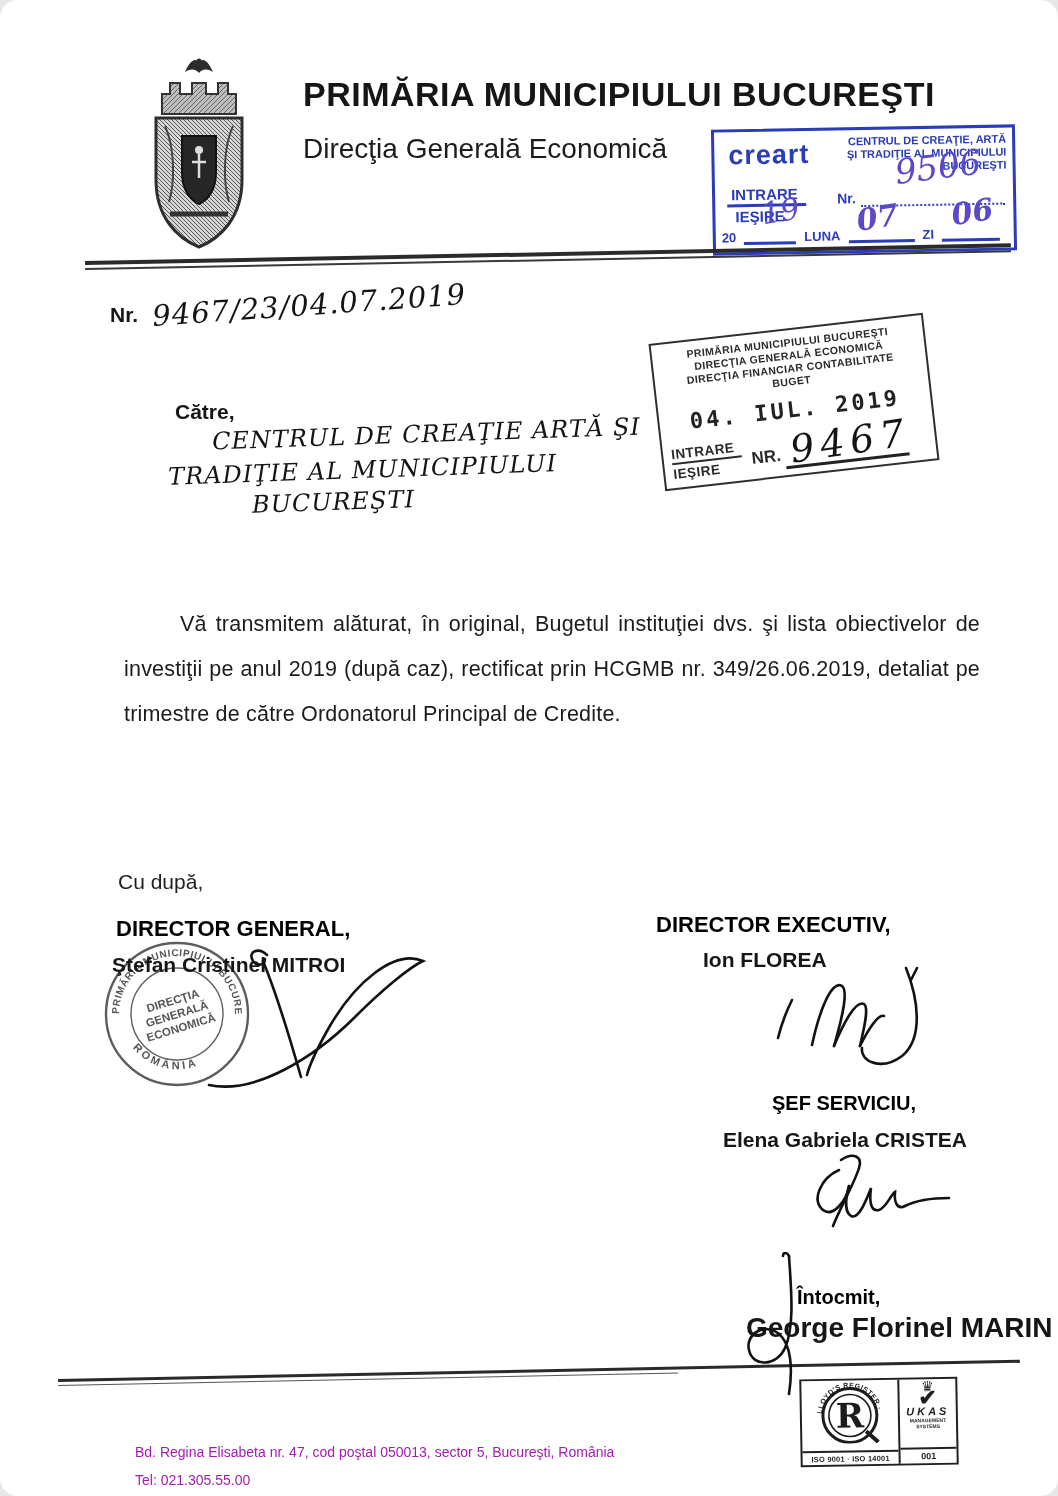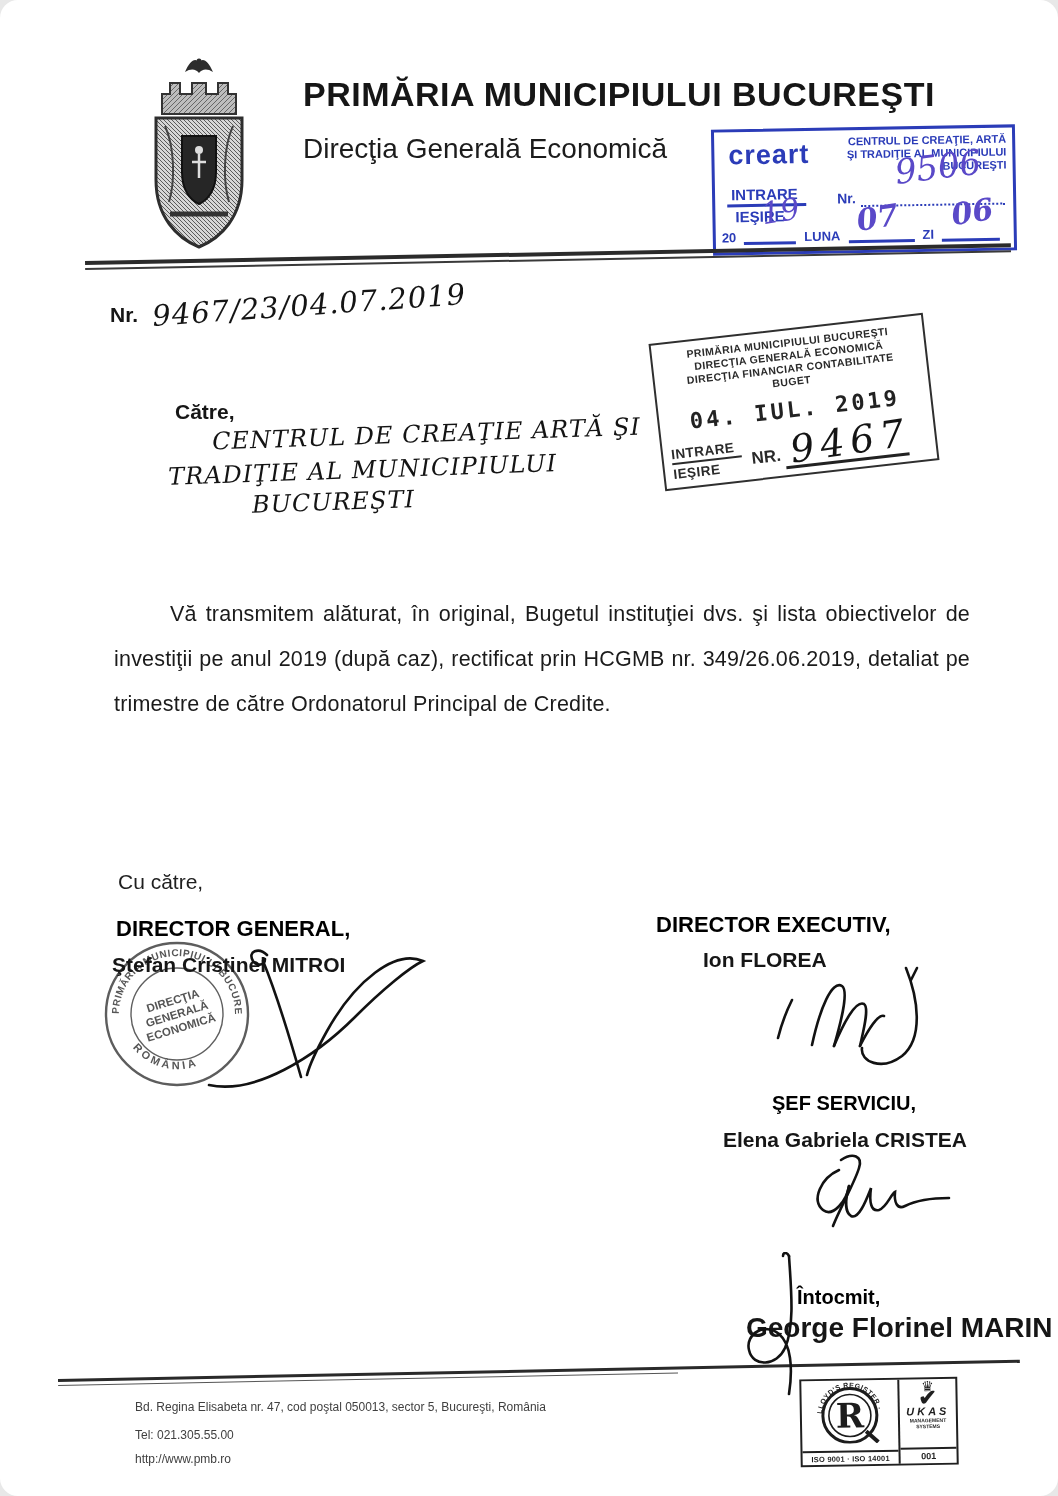--- a/index.html
+++ b/index.html
@@ -162,7 +162,7 @@
   <div class="abs hand ink-black" style="left:168px;top:456px;font-size:24px;transform:rotate(-2deg);letter-spacing:1px">TRADIŢIE AL MUNICIPIULUI</div>
   <div class="abs hand ink-black" style="left:252px;top:488px;font-size:24px;transform:rotate(-2deg);letter-spacing:1px">BUCUREŞTI</div>
 
-  <p class="abs bodytext" style="margin:6px">Vă transmitem alăturat, în original, Bugetul instituţiei dvs. şi lista obiectivelor de investiţii pe anul 2019 (după caz), rectificat prin HCGMB nr. 349/26.06.2019, detaliat pe trimestre de către Ordonatorul Principal de Credite.</p>
+  <p class="abs bodytext" style="margin:16px">Vă transmitem alăturat, în original, Bugetul instituţiei dvs. şi lista obiectivelor de investiţii pe anul 2019 (după caz), rectificat prin HCGMB nr. 349/26.06.2019, detaliat pe trimestre de către Ordonatorul Principal de Credite.</p>
 
   <div class="abs" style="left:118px;top:870px;font-size:21px">Cu către,</div>
 

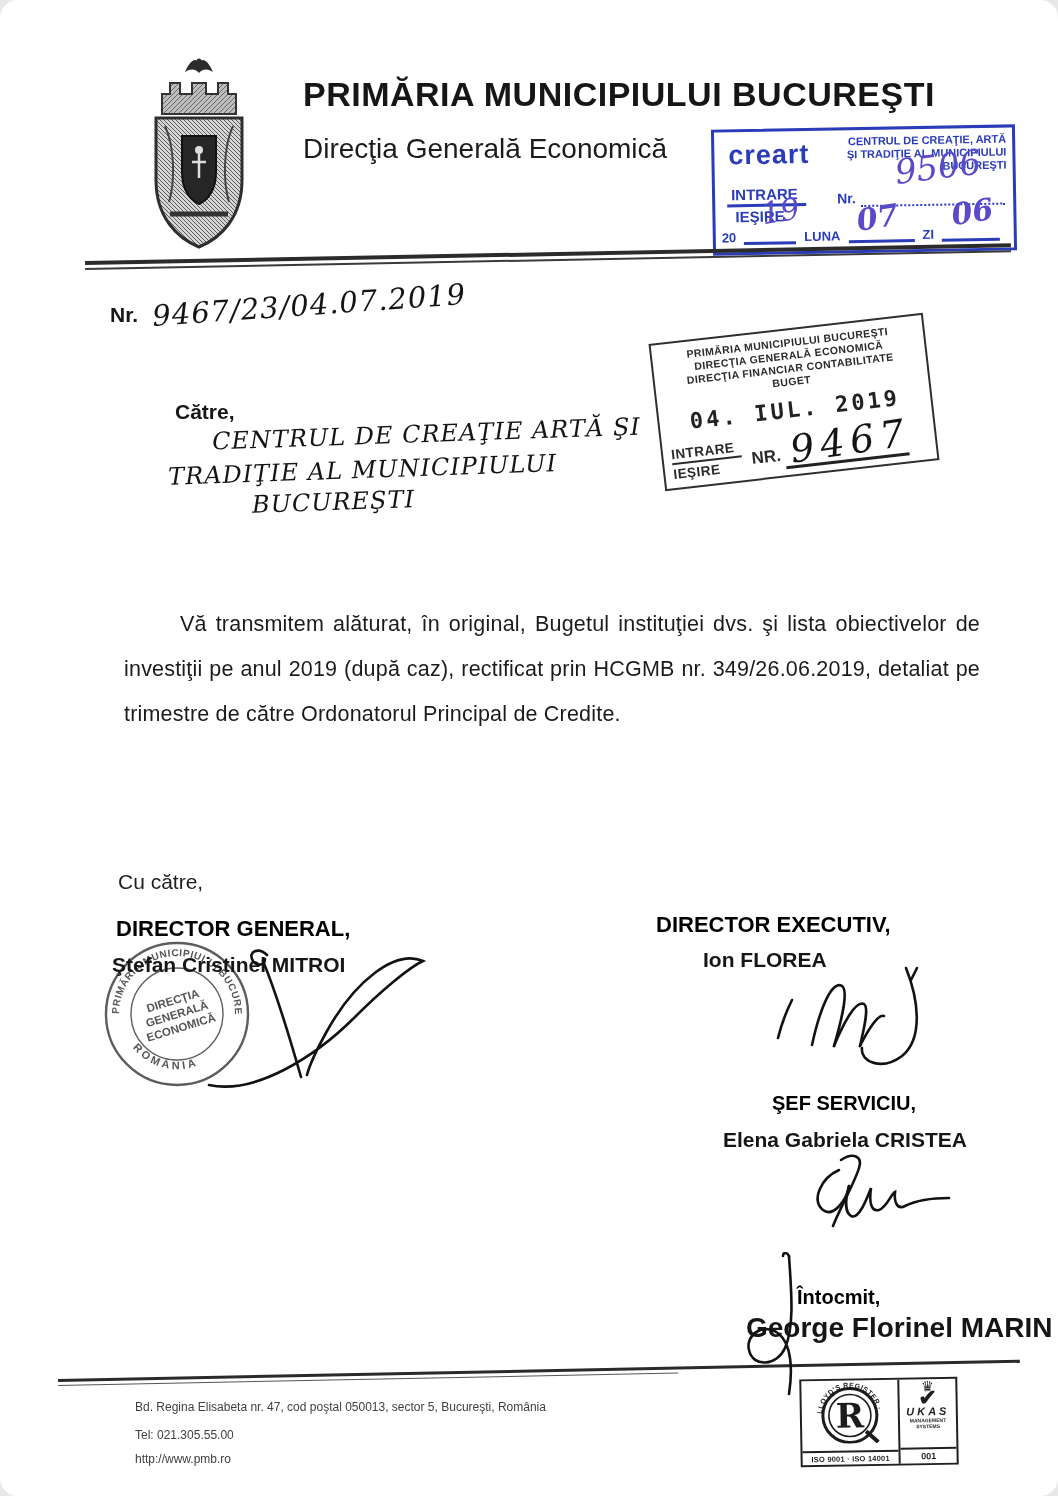--- a/index.html
+++ b/index.html
@@ -164,7 +164,7 @@
 
   <p class="abs bodytext" style="margin:16px">Vă transmitem alăturat, în original, Bugetul instituţiei dvs. şi lista obiectivelor de investiţii pe anul 2019 (după caz), rectificat prin HCGMB nr. 349/26.06.2019, detaliat pe trimestre de către Ordonatorul Principal de Credite.</p>
 
-  <div class="abs" style="left:118px;top:870px;font-size:21px">Cu către,</div>
+  <div class="abs" style="left:118px;top:870px;font-size:21px">Cu după,</div>
 
   <div class="abs sigtitle" style="left:116px;top:916px;font-size:22px">DIRECTOR GENERAL,</div>
   <div class="abs signame" style="left:112px;top:953px;z-index:3">Ştefan Cristinel MITROI</div>

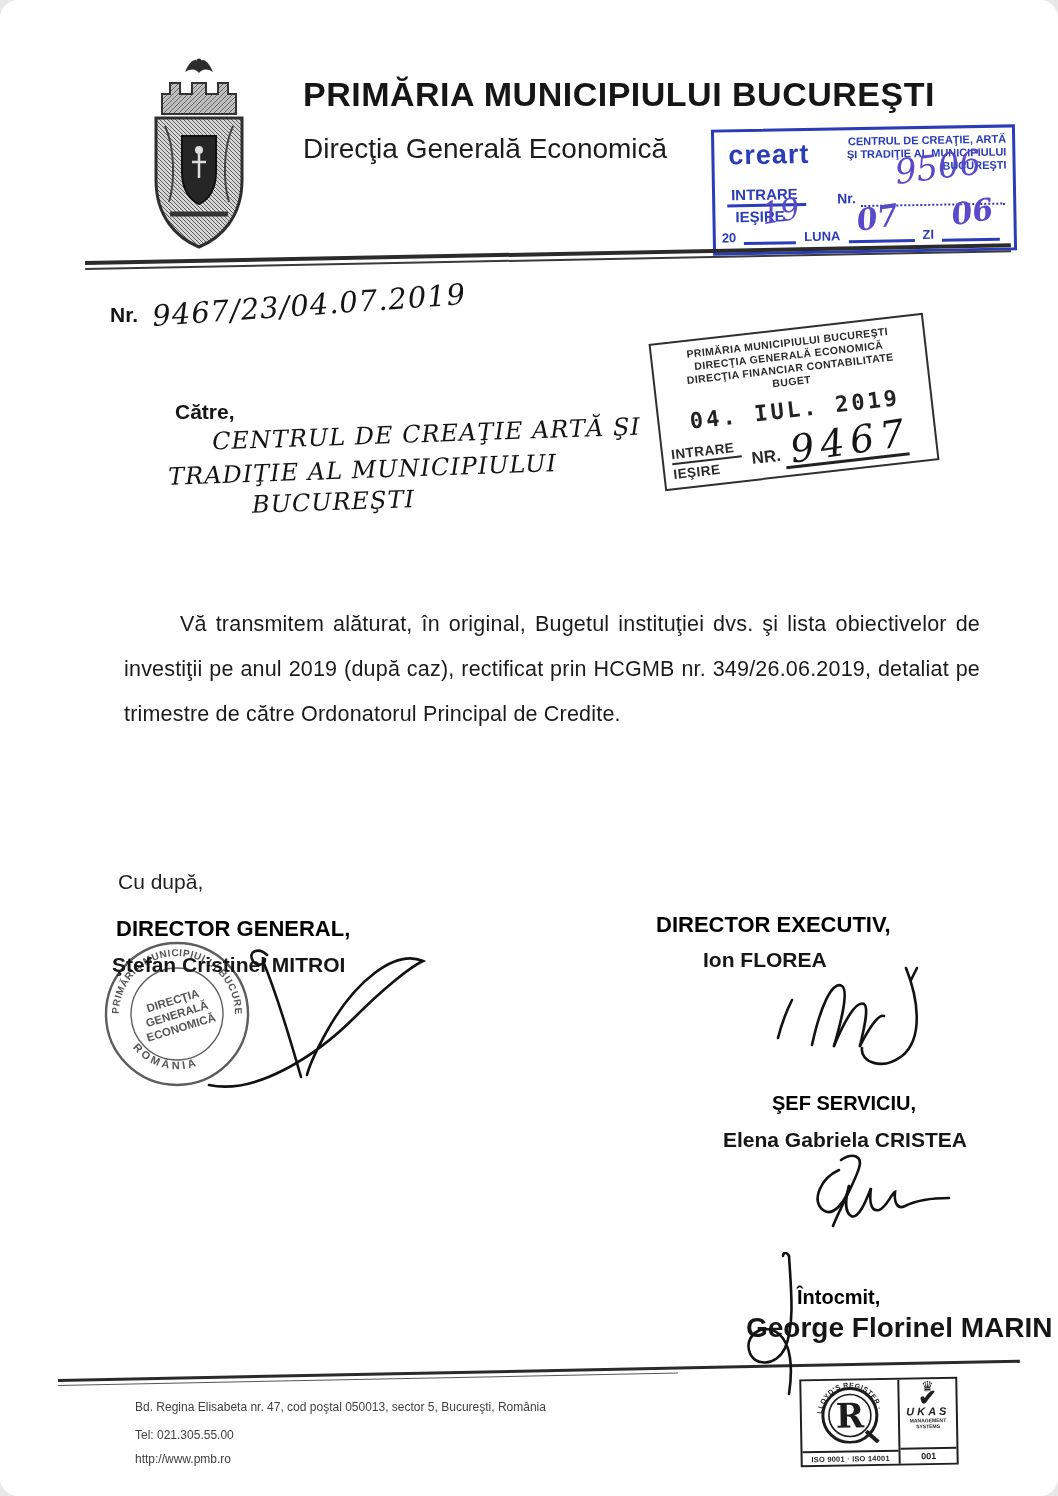--- a/index.html
+++ b/index.html
@@ -58,7 +58,7 @@
   .signame{font-size:21px;font-weight:bold;color:#161616;}
   svg.sig path{stroke:#121212;stroke-width:2.6;fill:none;stroke-linecap:round;}
   
-  .foot{font-size:12px;color:#404040;}
+  .foot{font-size:14px;color:#a21caf;margin-top:44px;}
   
   .cert{left:800px;top:1378px;width:158px;height:88px;border:2.5px solid #202020;
         transform:rotate(-1deg);display:flex;box-sizing:border-box;background:#fff;}

